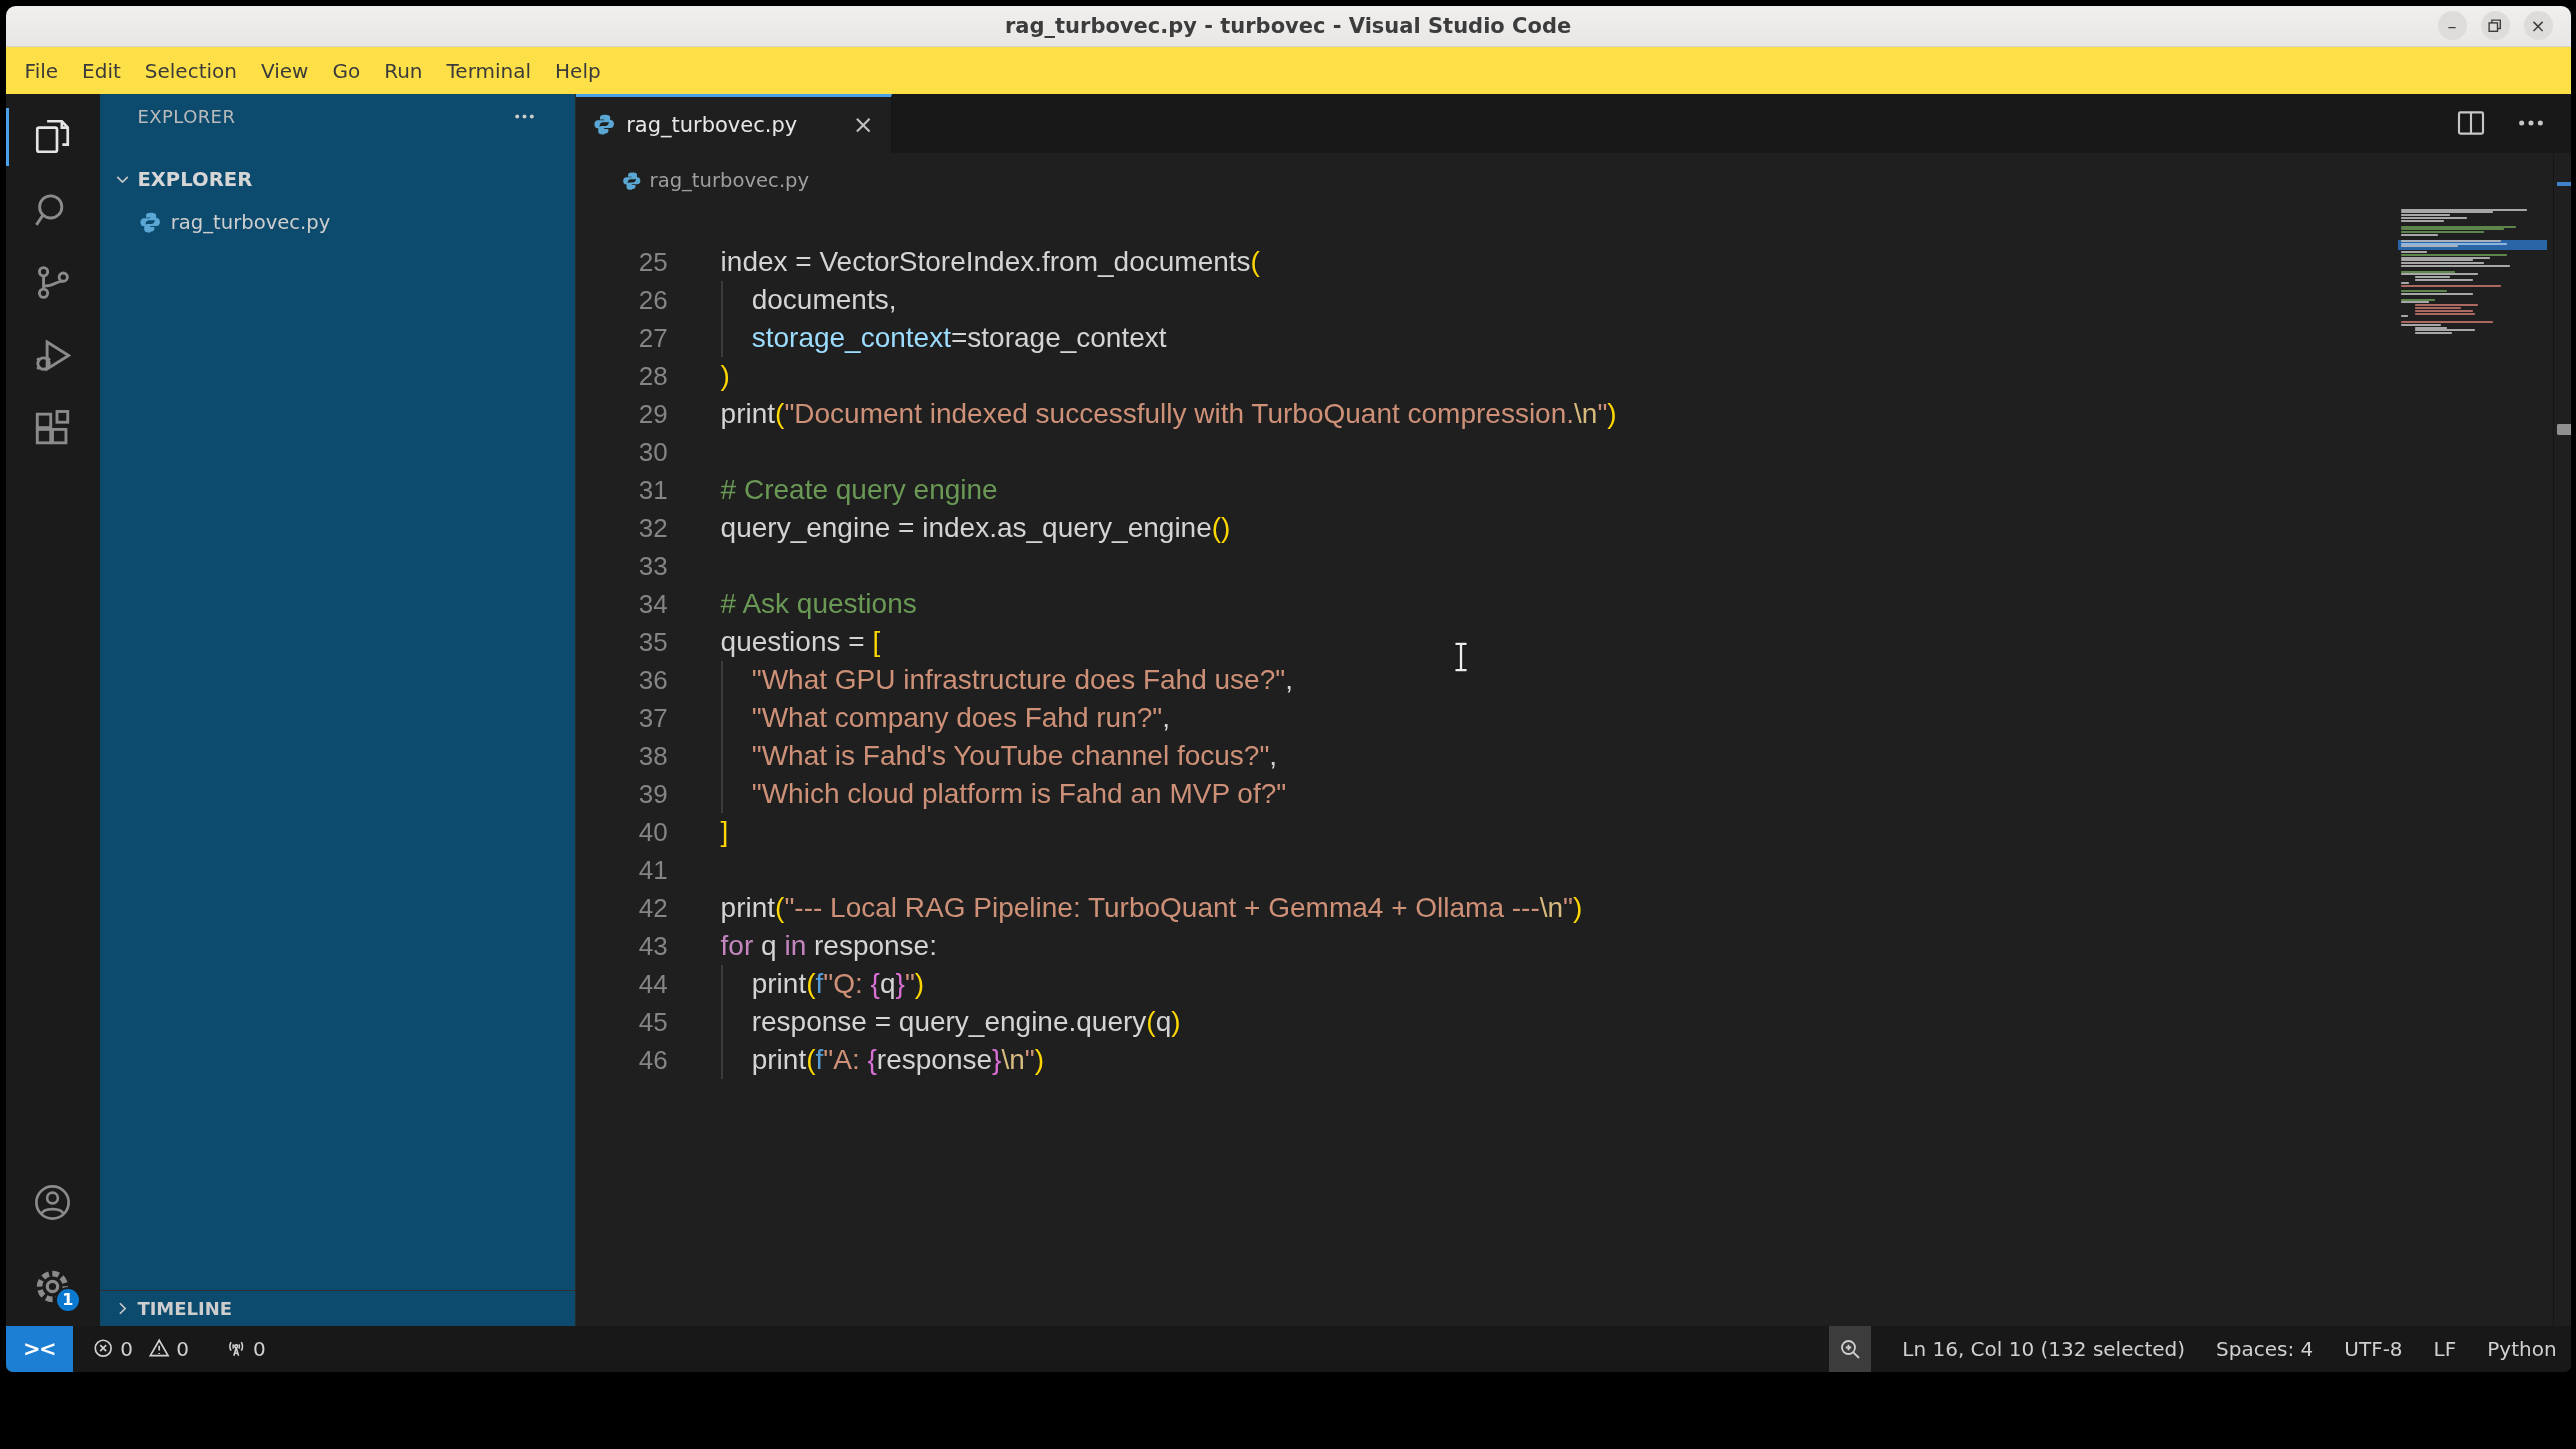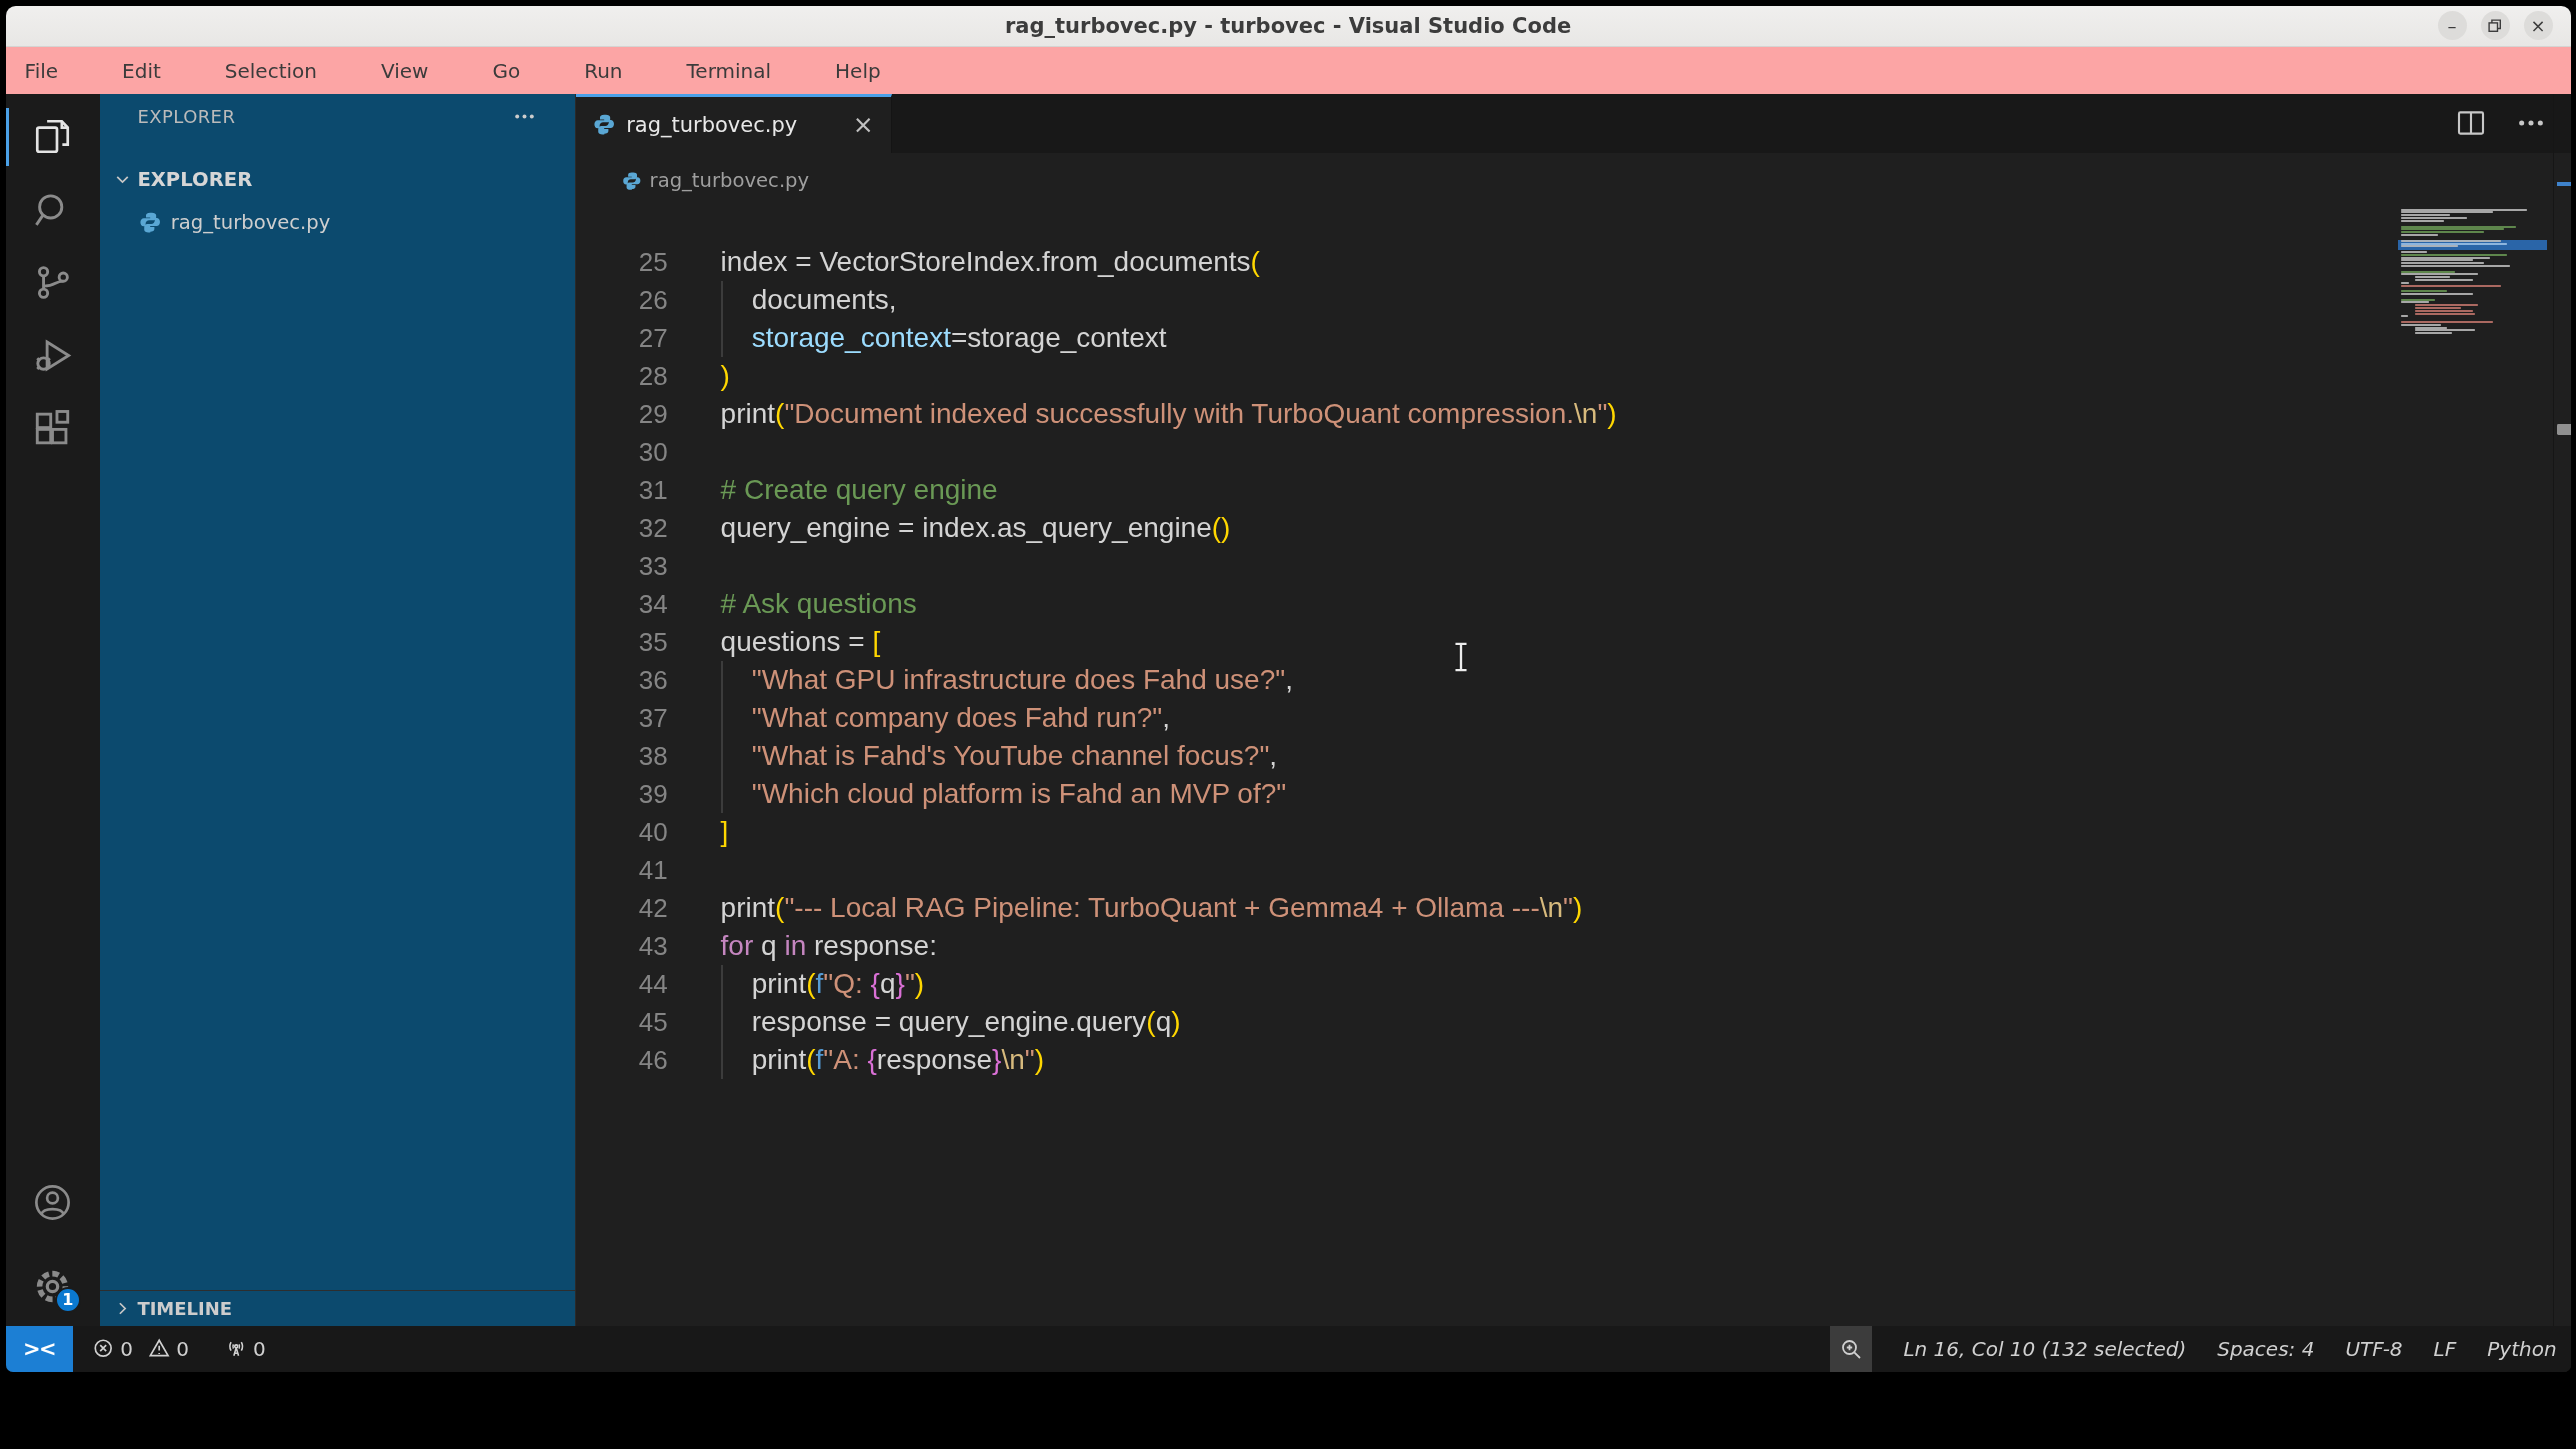--- a/index.html
+++ b/index.html
@@ -19,8 +19,8 @@
              display:flex; align-items:center; justify-content:center; font-size:18px; }
 
   
-  .menubar { position:absolute; left:0; top:41px; width:100%; height:48px; background:#fca5a5;
-             display:flex; align-items:center; padding-left:7px;gap:40px; }
+  .menubar { position:absolute; left:0; top:41px; width:100%; height:48px; background:#fde047;
+             display:flex; align-items:center; padding-left:7px; }
   .menu-item { font-size:20px; color:#3b3b3b; padding:0 12px; cursor:default; }
 
   

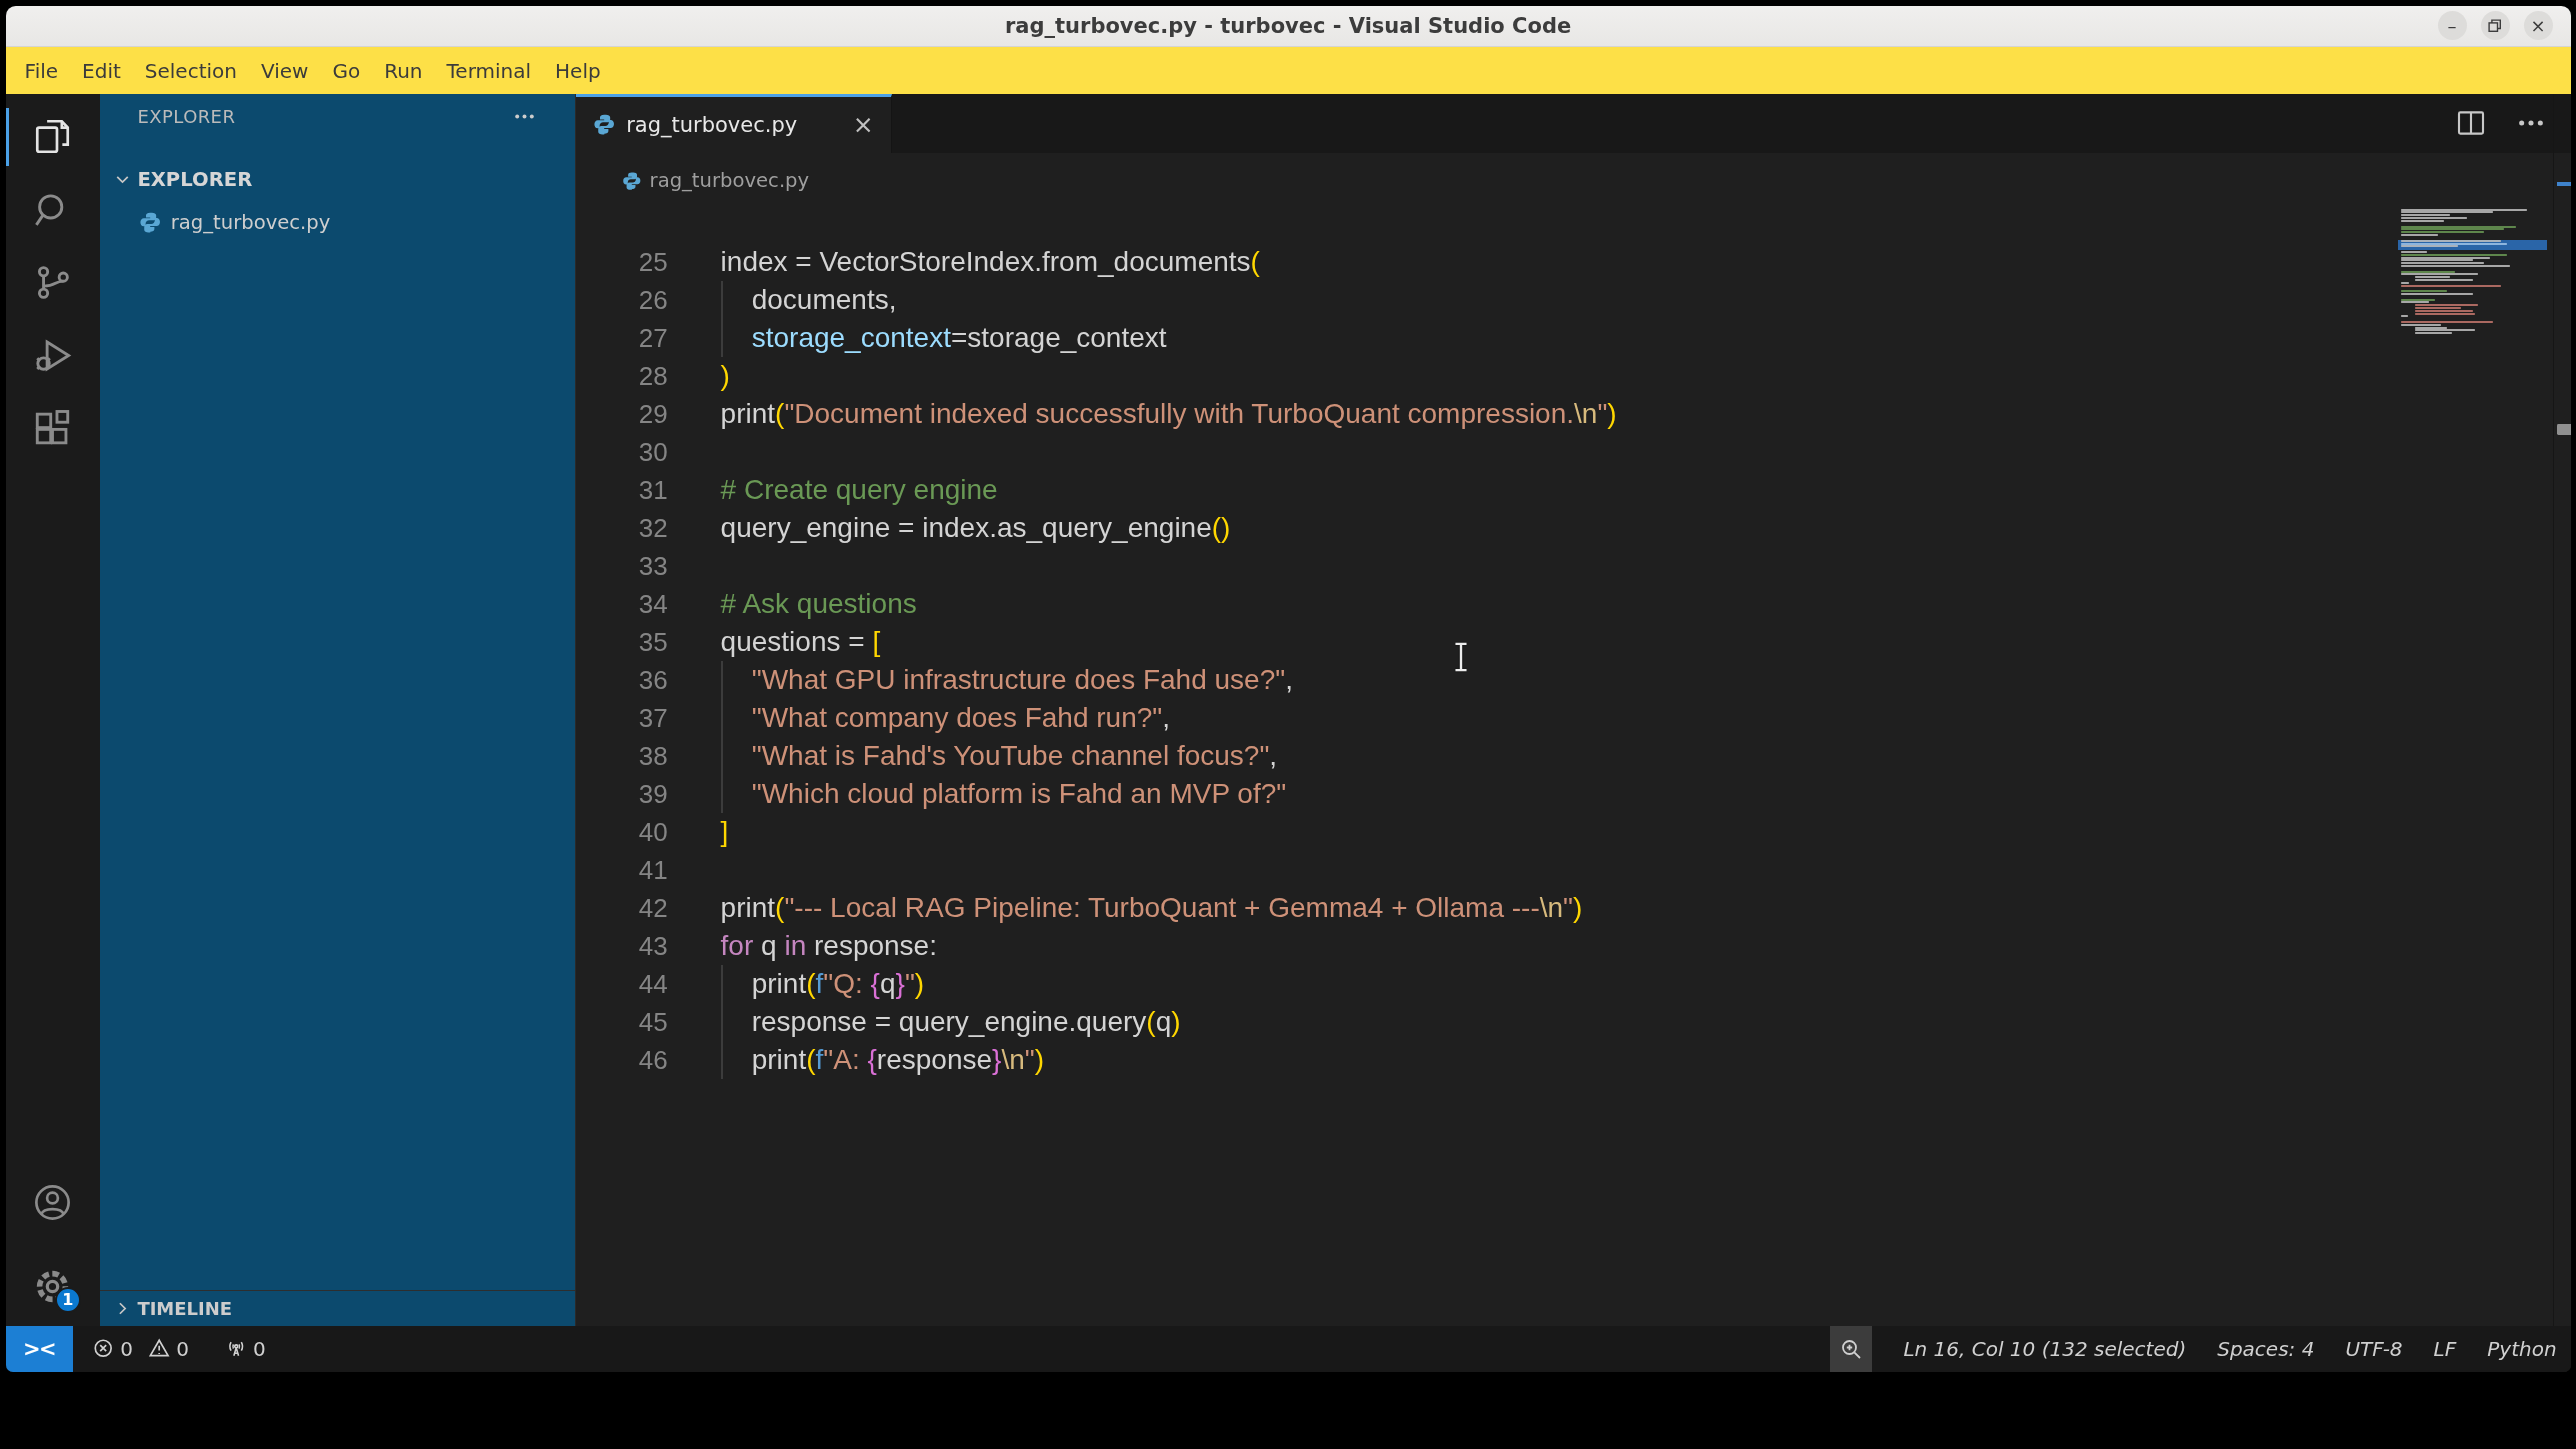--- a/index.html
+++ b/index.html
@@ -96,7 +96,7 @@
                 letter-spacing:-1.4px; flex:none; }
   .sb-item { display:flex; align-items:center; gap:5.6px; margin-left:19.6px; }
   .sb-item svg { width:22.4px; height:22.4px; }
-  .status-right { margin-left:auto; display:flex; align-items:center; gap:0; height:46px;font-style:italic; }
+  .status-right { margin-left:auto; display:flex; align-items:center; gap:0; height:46px; }
   .zoom-box { width:42px; height:46px; background:#3c3c3c; display:flex; align-items:center;
               justify-content:center; }
   .zoom-box svg { width:24px; height:24px; }

